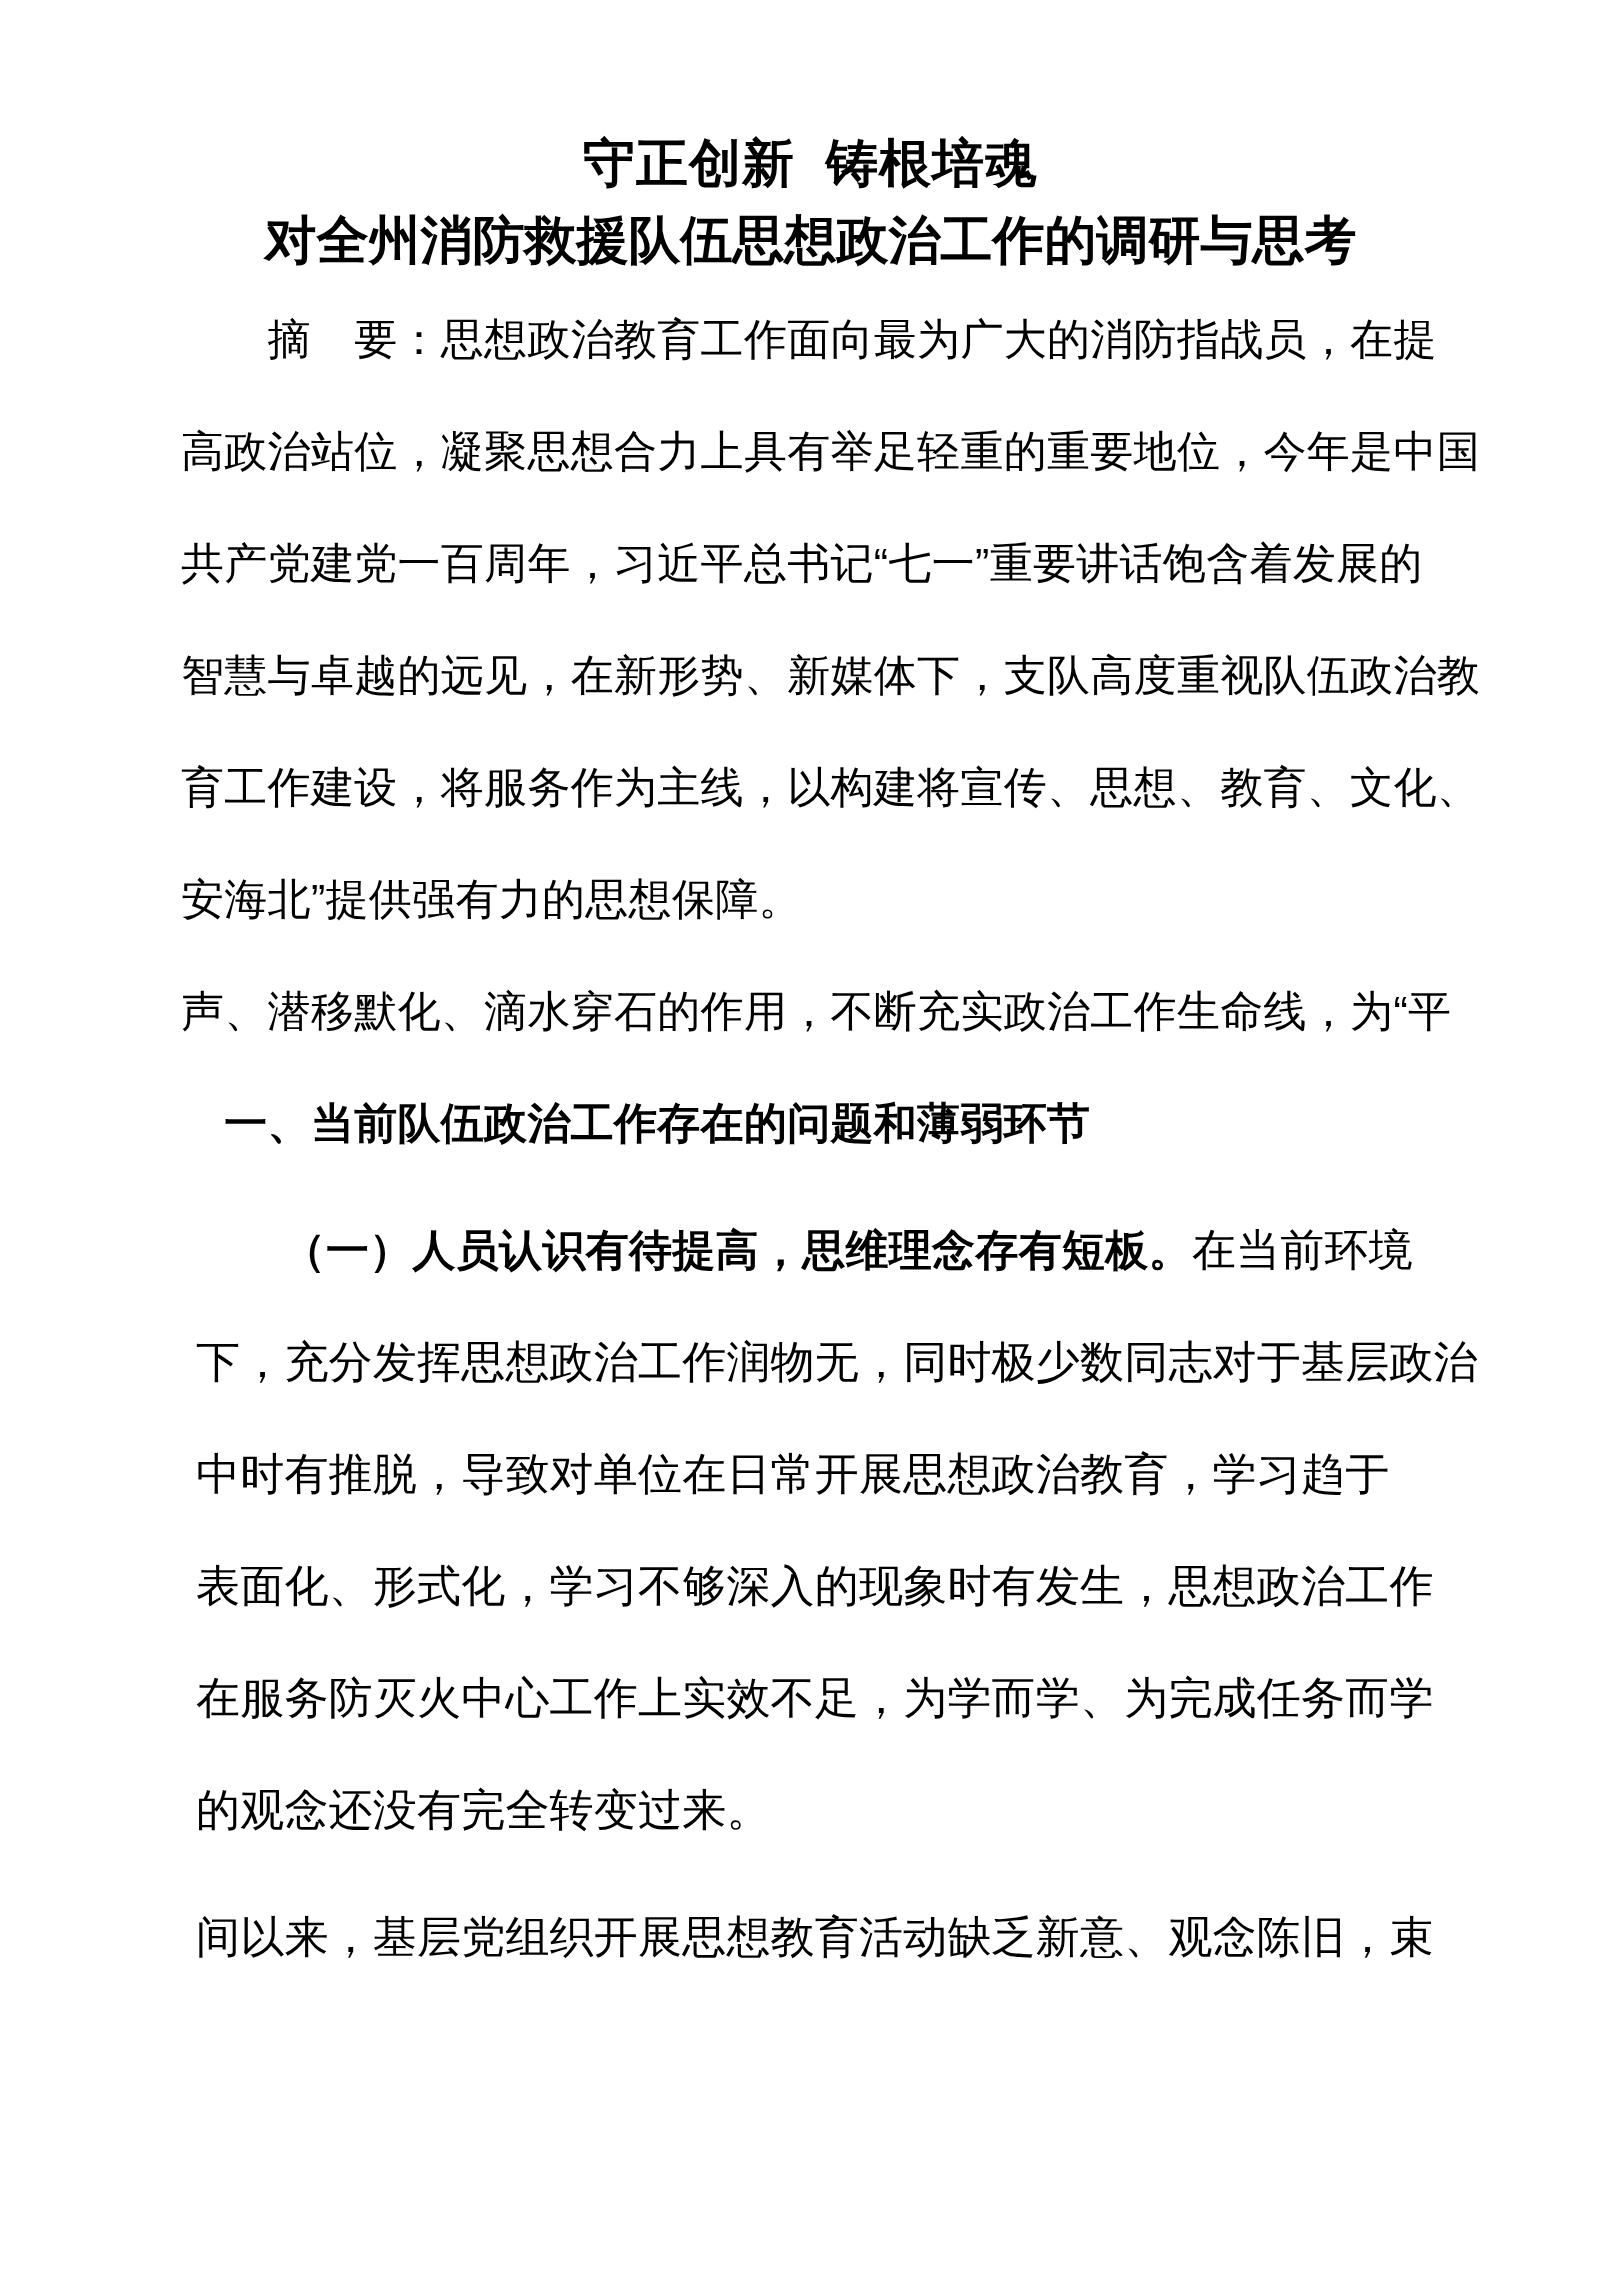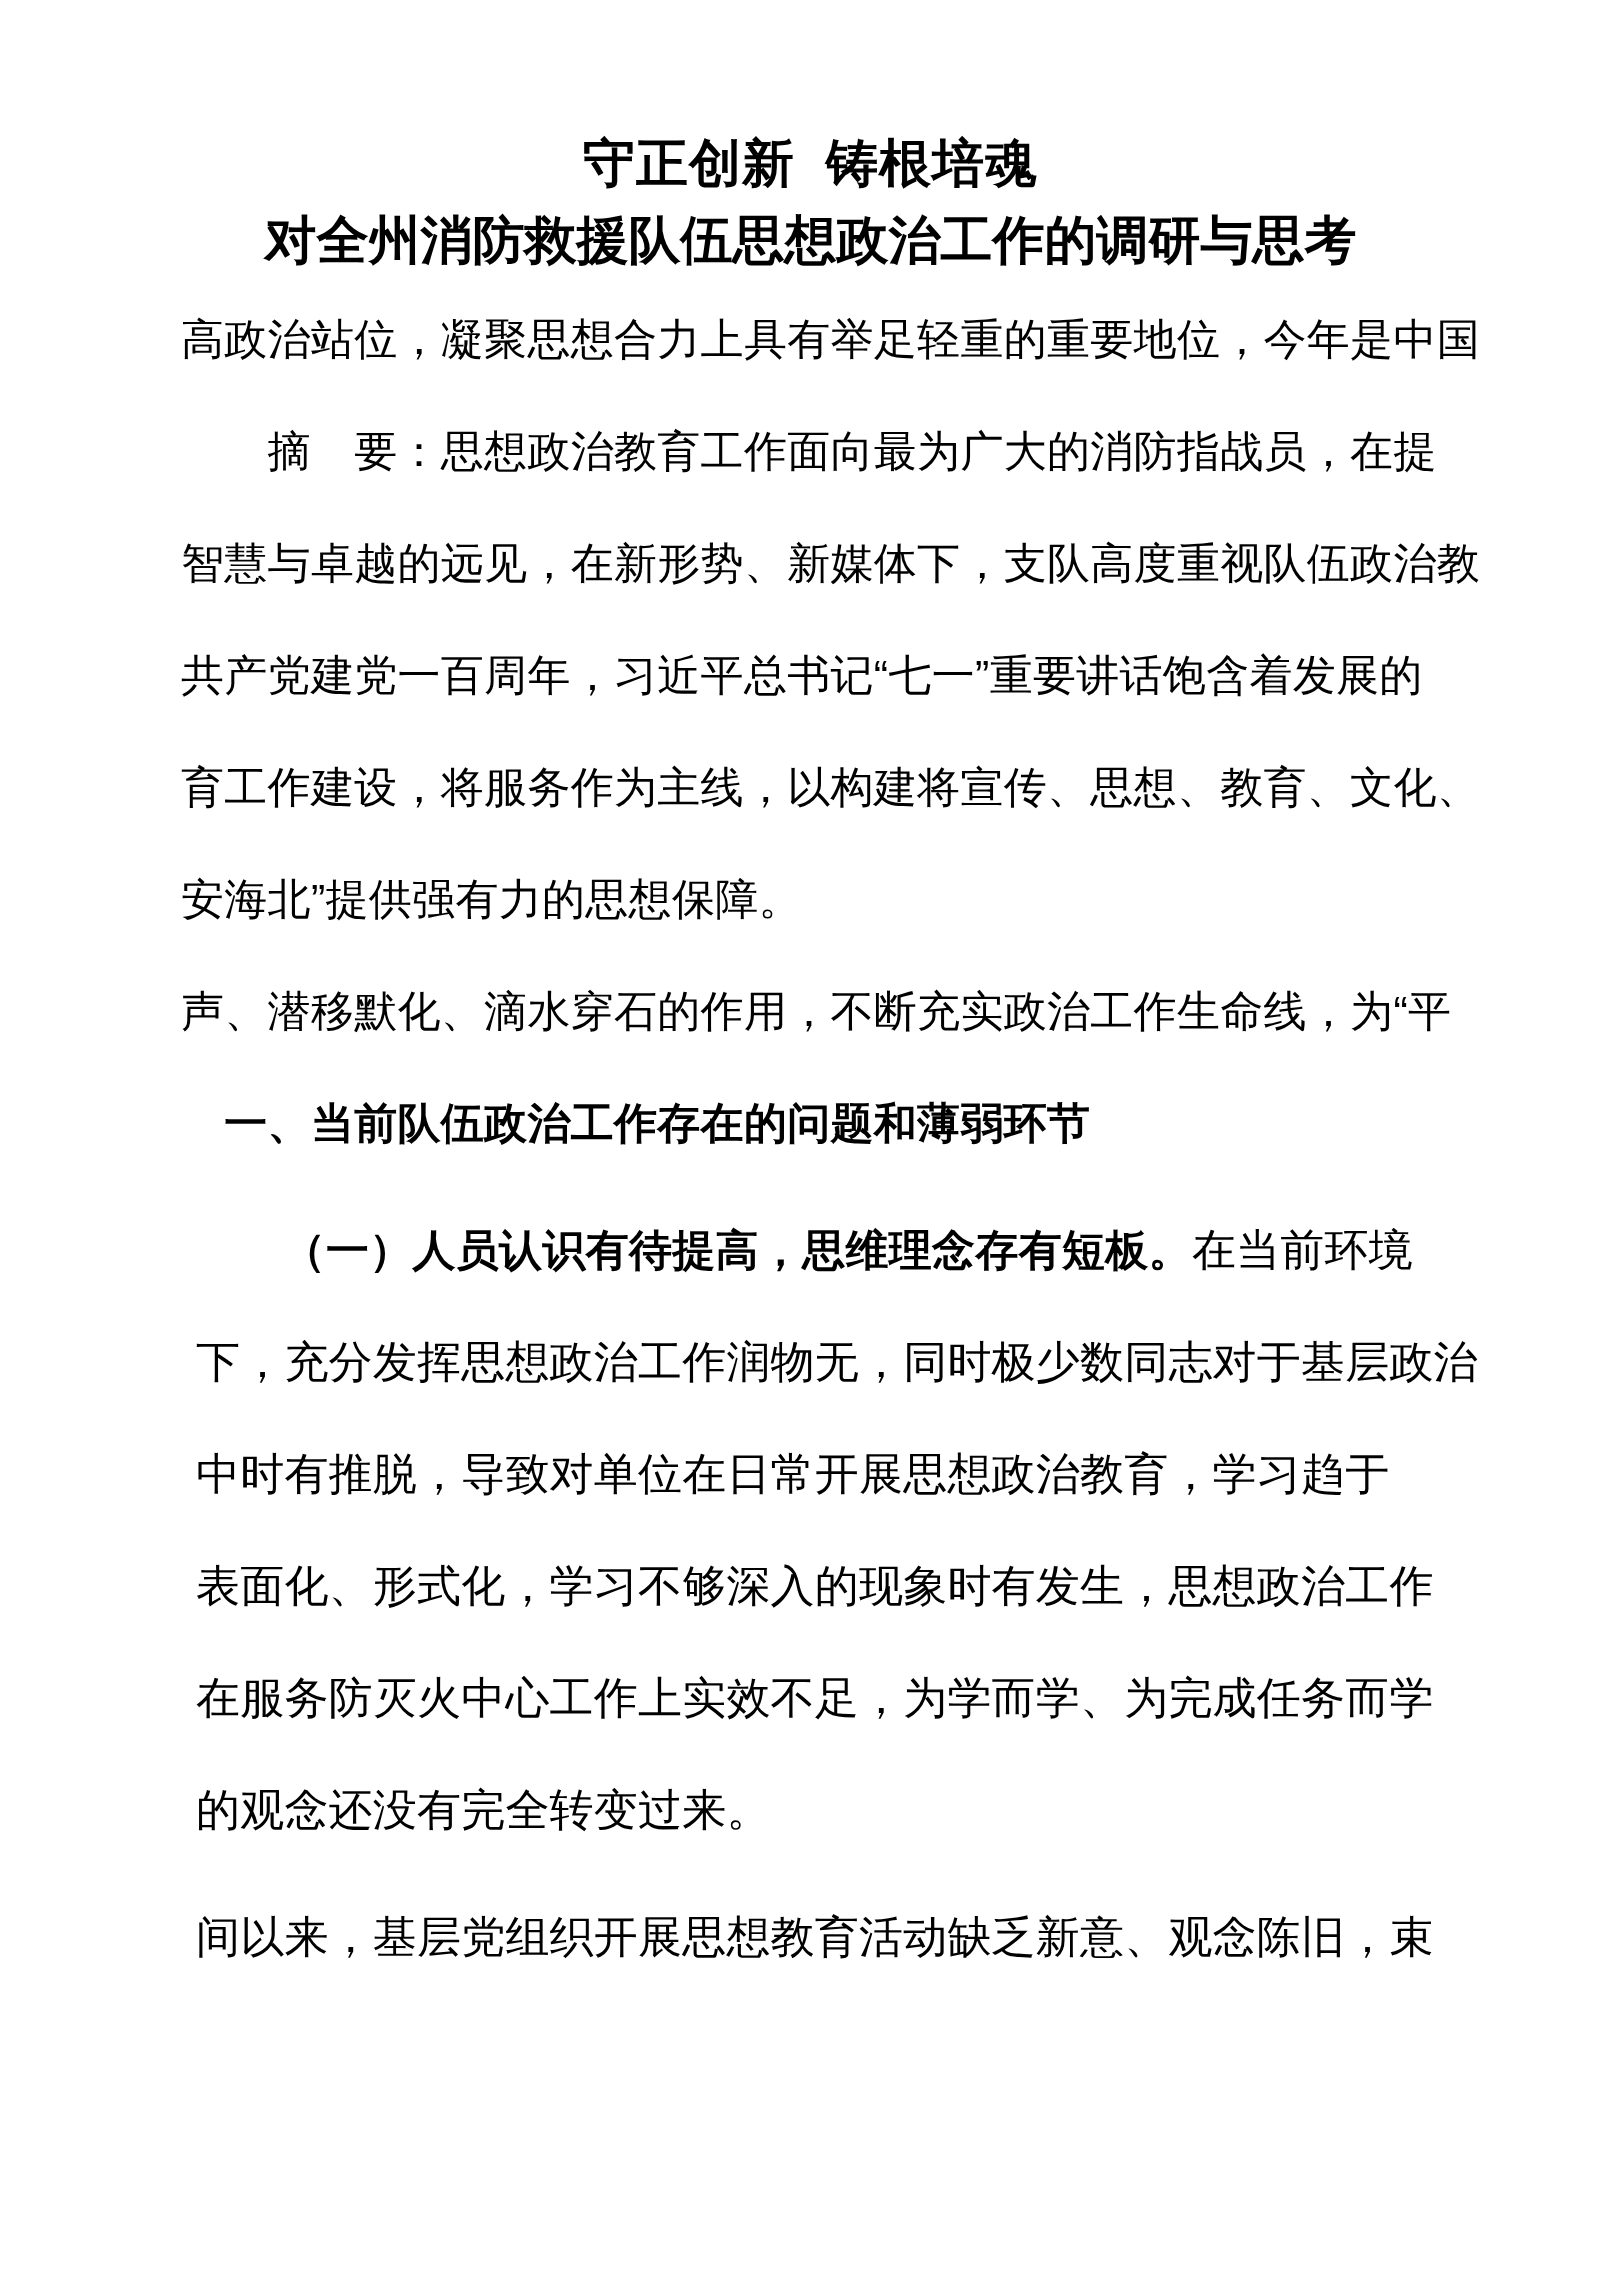--- a/index.html
+++ b/index.html
@@ -119,8 +119,8 @@
     <div class="doc-title-2">对全州消防救援队伍思想政治工作的调研与思考</div>
 
     <div class="abstract">
+      <span class="ln">　　摘　要：思想政治教育工作面向最为广大的消防指战员，在提</span>
       <span class="ln">高政治站位，凝聚思想合力上具有举足轻重的重要地位，今年是中国</span>
-      <span class="ln">　　摘　要：思想政治教育工作面向最为广大的消防指战员，在提</span>
       <span class="ln">智慧与卓越的远见，在新形势、新媒体下，支队高度重视队伍政治教</span>
       <span class="ln">共产党建党一百周年，习近平总书记“七一”重要讲话饱含着发展的</span>
       <span class="ln">育工作建设，将服务作为主线，以构建将宣传、思想、教育、文化、</span>

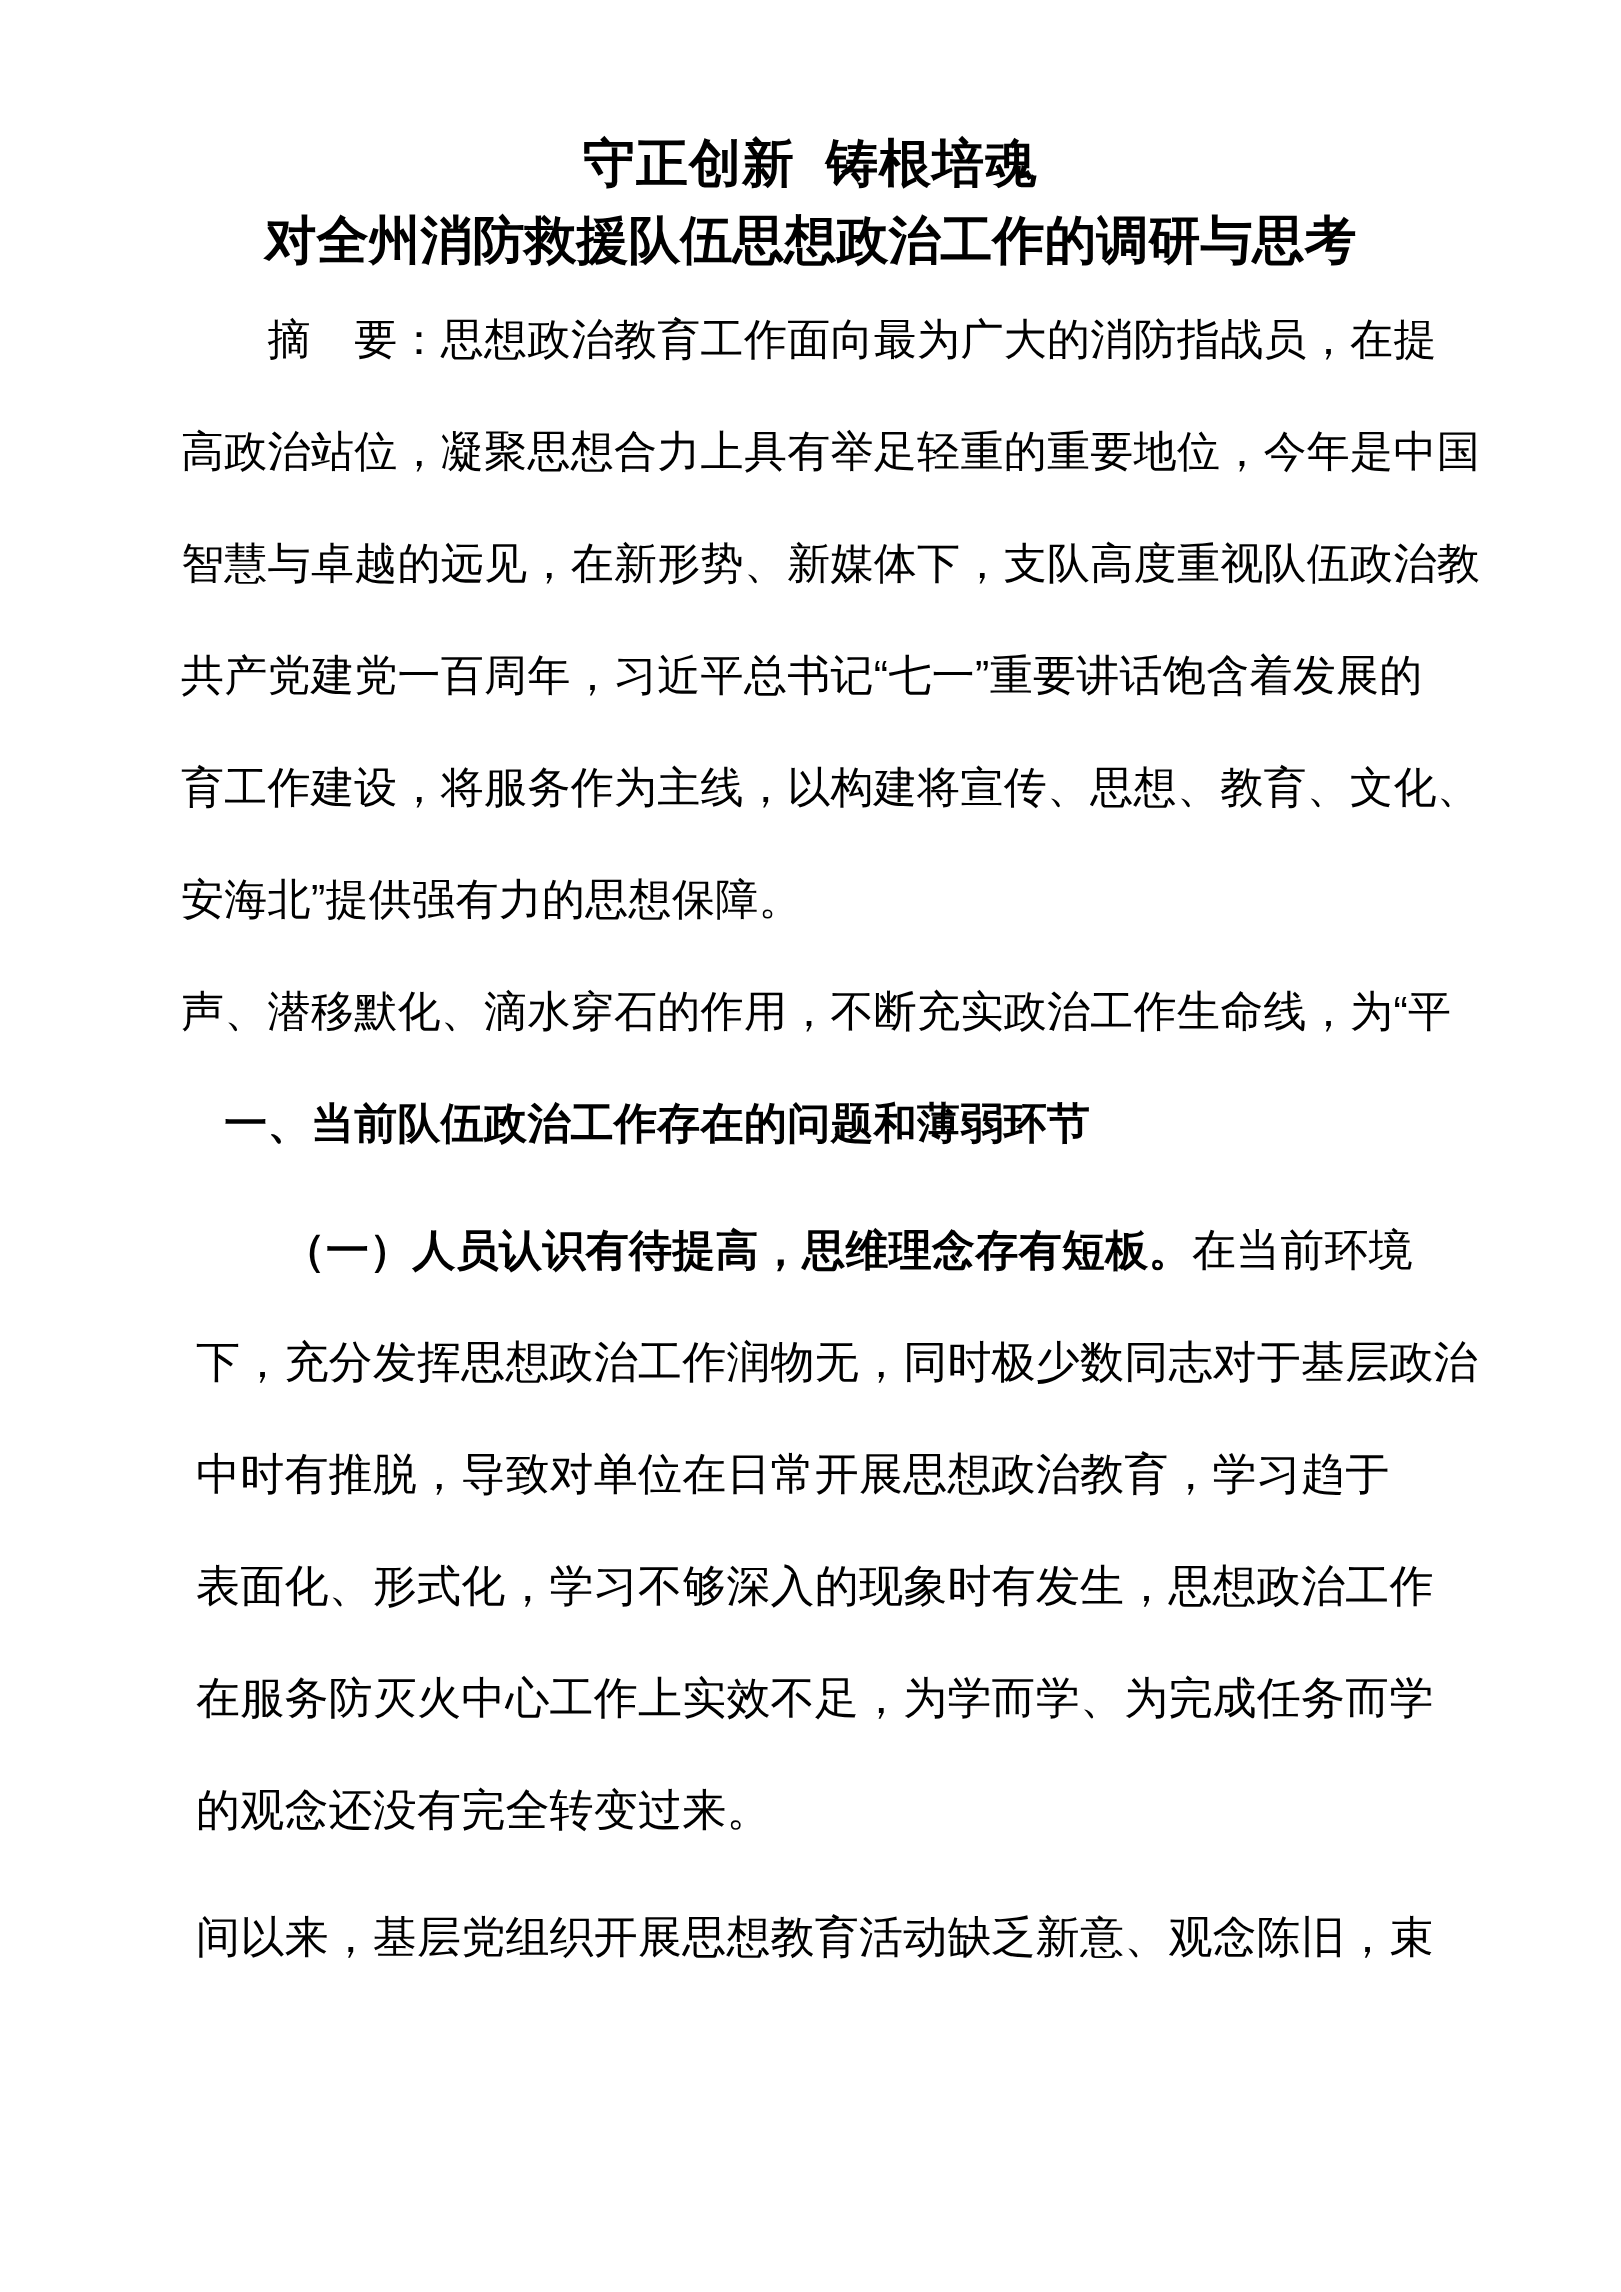--- a/index.html
+++ b/index.html
@@ -121,8 +121,8 @@
     <div class="abstract">
       <span class="ln">　　摘　要：思想政治教育工作面向最为广大的消防指战员，在提</span>
       <span class="ln">高政治站位，凝聚思想合力上具有举足轻重的重要地位，今年是中国</span>
+      <span class="ln">共产党建党一百周年，习近平总书记“七一”重要讲话饱含着发展的</span>
       <span class="ln">智慧与卓越的远见，在新形势、新媒体下，支队高度重视队伍政治教</span>
-      <span class="ln">共产党建党一百周年，习近平总书记“七一”重要讲话饱含着发展的</span>
       <span class="ln">育工作建设，将服务作为主线，以构建将宣传、思想、教育、文化、</span>
       <span class="ln">安海北”提供强有力的思想保障。</span>
       <span class="ln">声、潜移默化、滴水穿石的作用，不断充实政治工作生命线，为“平</span>

